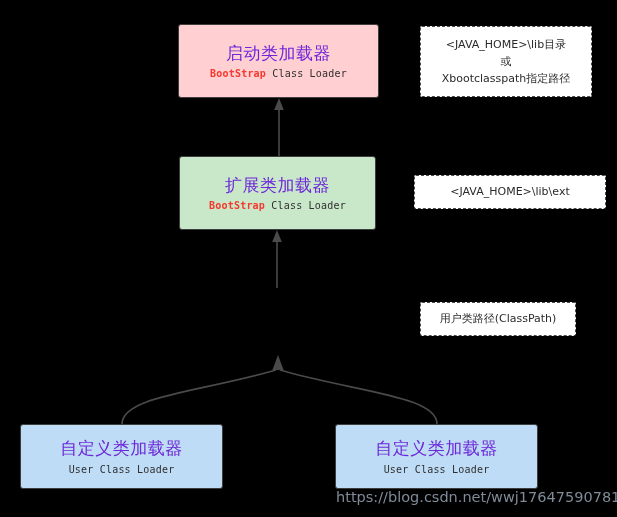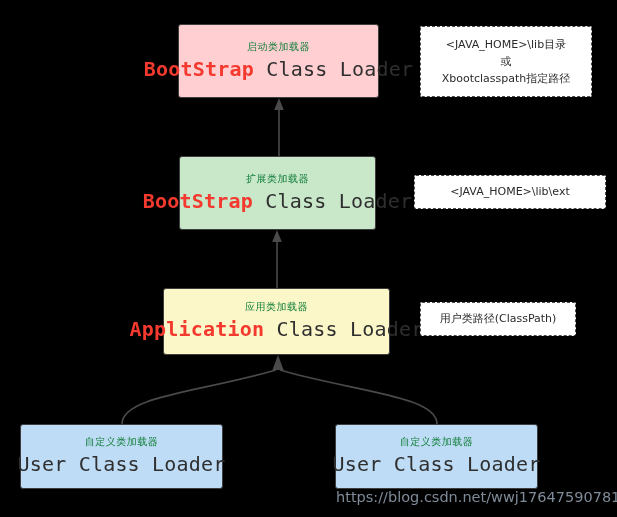--- a/index.html
+++ b/index.html
@@ -31,8 +31,8 @@
   }
   .node .cn {
     font-family: Liberation Serif, serif;
-    font-size: 10px;
-    color: #15803d;
+    font-size: 17px;
+    color: #6d28d9;
     letter-spacing: 0.5px;
   }
   .node .en {

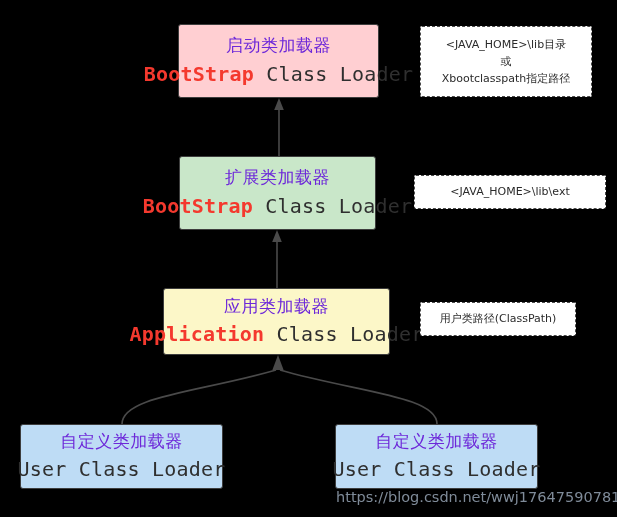--- a/index.html
+++ b/index.html
@@ -37,7 +37,7 @@
   }
   .node .en {
     font-family: "DejaVu Sans Mono", monospace;
-    font-size: 20px;
+    font-size: 10px;
     color: #2f2f2f;
     letter-spacing: 0.2px;
     white-space: nowrap;

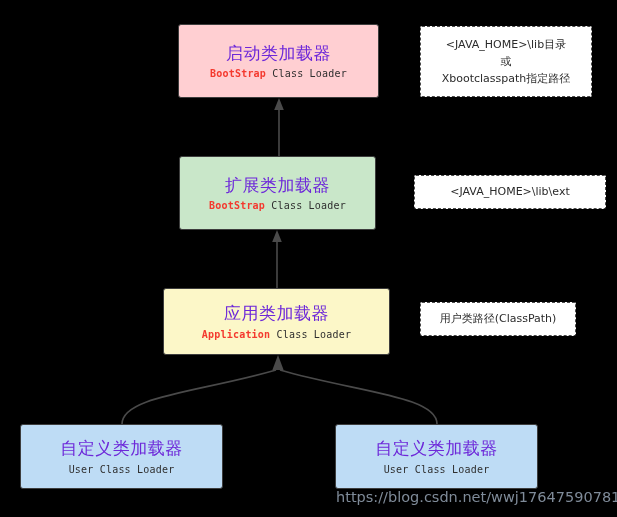--- a/index.html
+++ b/index.html
@@ -124,10 +124,6 @@
     <div class="en"><span class="accent">BootStrap</span><span> Class Loader</span></div>
   </div>
 
-  <div class="node" id="application-node">
-    <div class="cn">应用类加载器</div>
-    <div class="en"><span class="accent">Application</span><span> Class Loader</span></div>
-  </div>
 
   <div class="node" id="user-node-left">
     <div class="cn">自定义类加载器</div>

